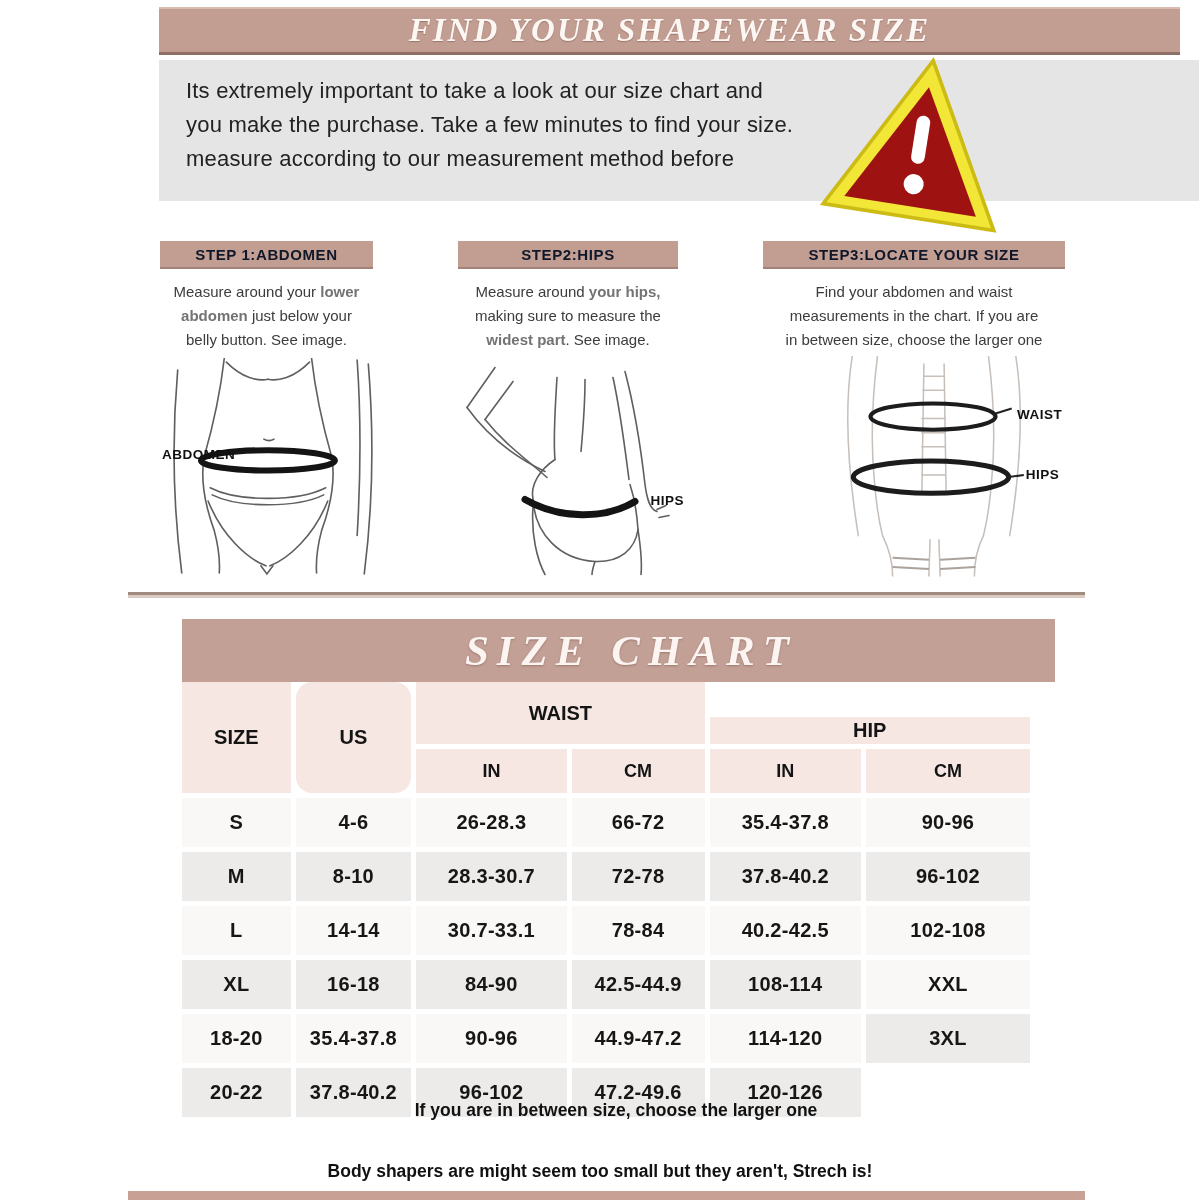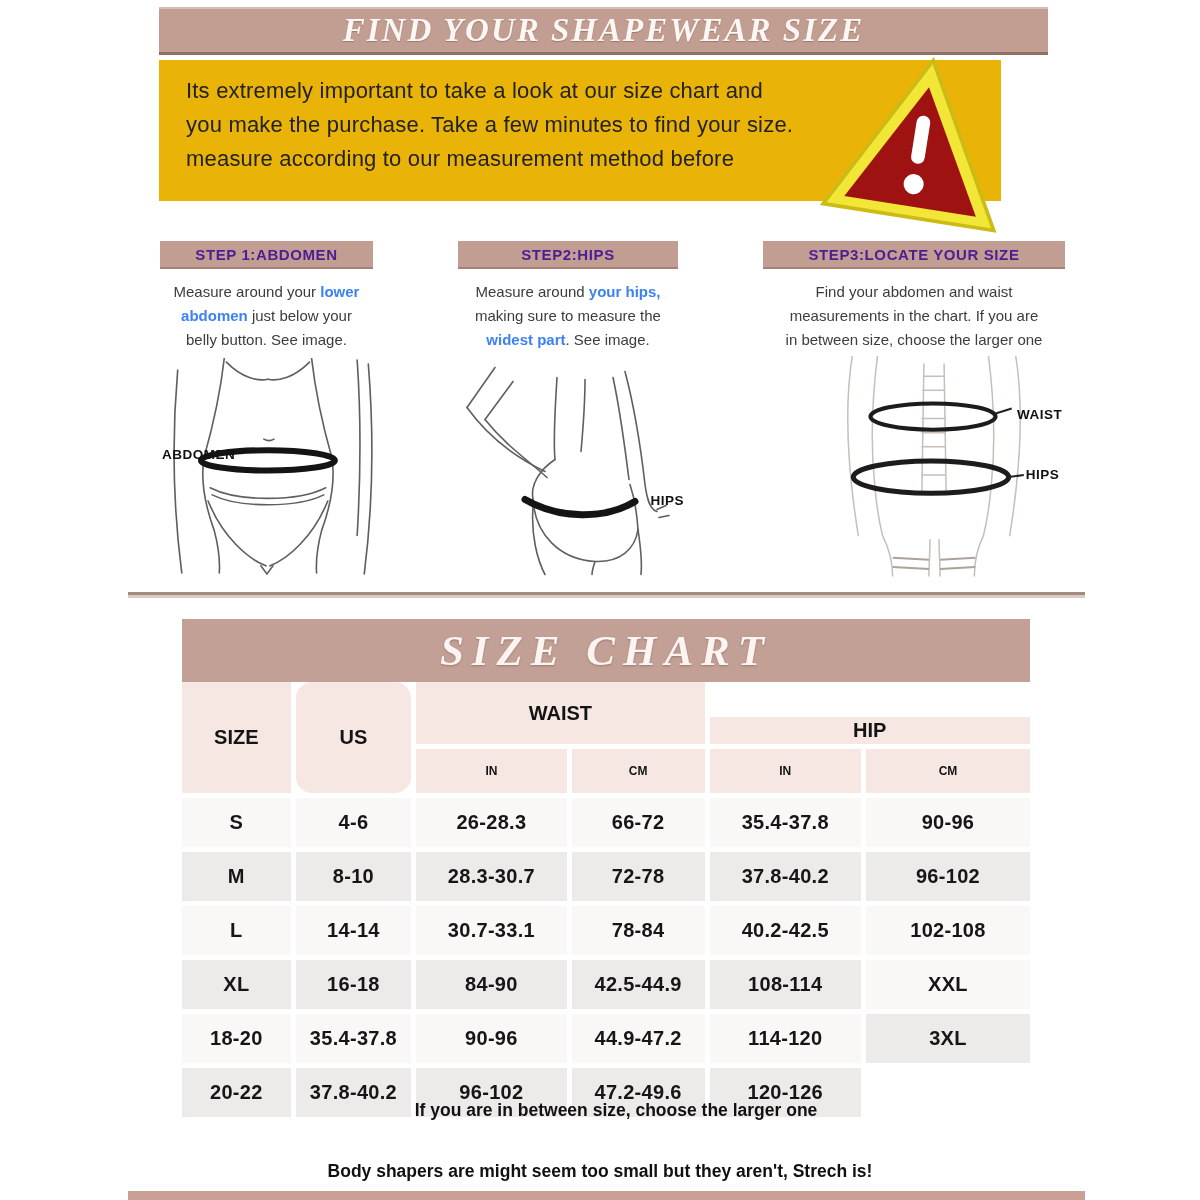--- a/index.html
+++ b/index.html
@@ -7,7 +7,7 @@
        font-family:"Liberation Sans", sans-serif;color:#222;}
 
   
-  .title-band{position:absolute;left:159px;top:7px;width:889px;height:48px;
+  .title-band{position:absolute;left:159px;top:7px;width:1021px;height:48px;
     background:#c29d92;border-top:2px solid #d8bcb2;border-bottom:3px solid #8f7066;
     display:flex;align-items:center;justify-content:center;box-sizing:border-box;}
   .title-band .t{font-family:"Liberation Serif", serif;font-style:italic;font-weight:bold;

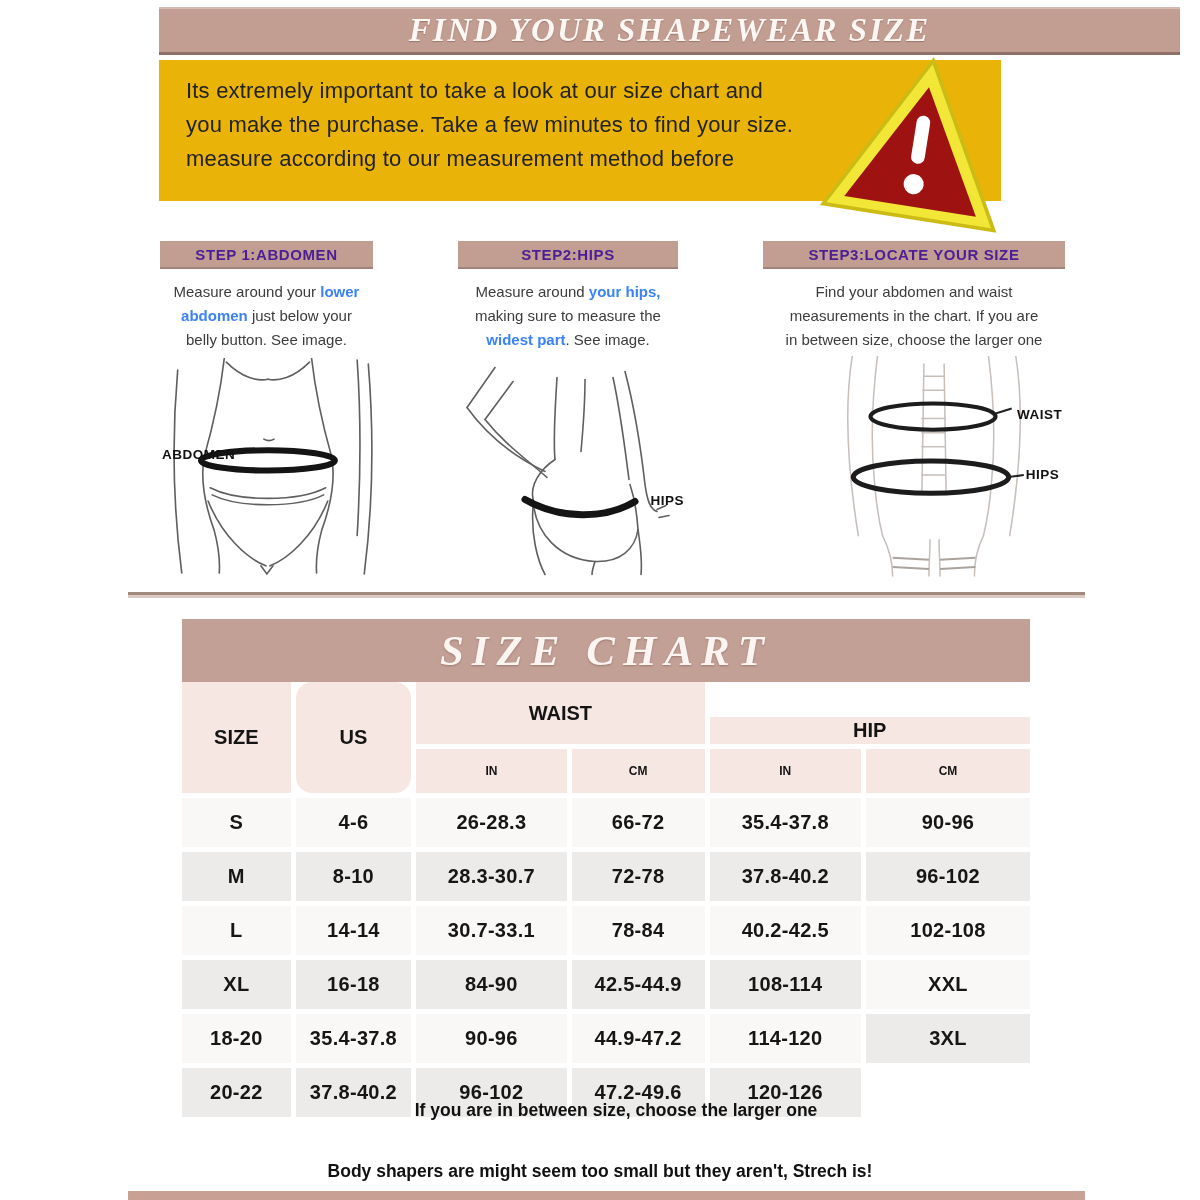--- a/index.html
+++ b/index.html
@@ -15,7 +15,7 @@
     white-space:nowrap;}
 
   
-  .intro-box{position:absolute;left:159px;top:60px;width:842px;height:141px;background:#eab308;}
+  .intro-box{position:absolute;left:159px;top:60px;width:1040px;height:141px;background:#e5e5e5;}
   .intro-text{position:absolute;left:27px;top:14px;font-size:22px;line-height:34px;
     color:#222;letter-spacing:.2px;}
   .warning{position:absolute;left:830px;top:56px;width:180px;height:176px;

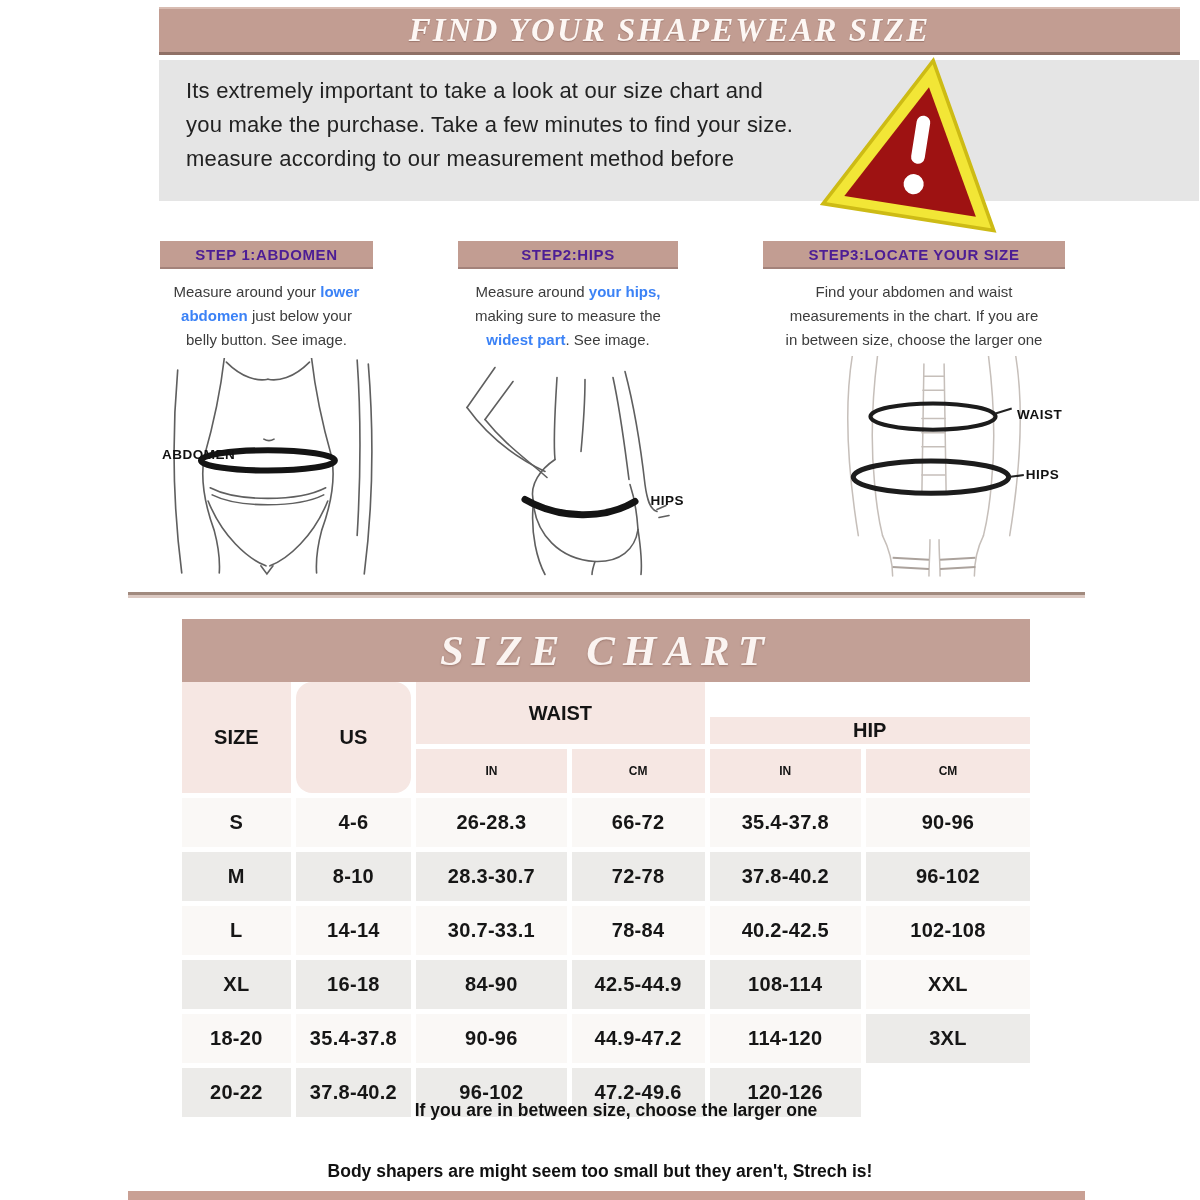--- a/index.html
+++ b/index.html
@@ -28,7 +28,7 @@
   .step3{left:763px;width:302px;}
   .step-band{height:28px;background:#c29d92;border-bottom:2px solid #a3827a;
     display:flex;align-items:center;justify-content:center;box-sizing:border-box;}
-  .step-band .t{color:#4c1d95;font-weight:bold;font-size:15px;letter-spacing:.6px;white-space:nowrap;}
+  .step-band .t{color:#0f172a;font-weight:bold;font-size:15px;letter-spacing:.6px;white-space:nowrap;}
   .step-text{margin-top:11px;text-align:center;font-size:15px;line-height:24px;color:#3c3c3c;}
   .step-text .seg-b{font-weight:bold;color:#3b82f6;}
 

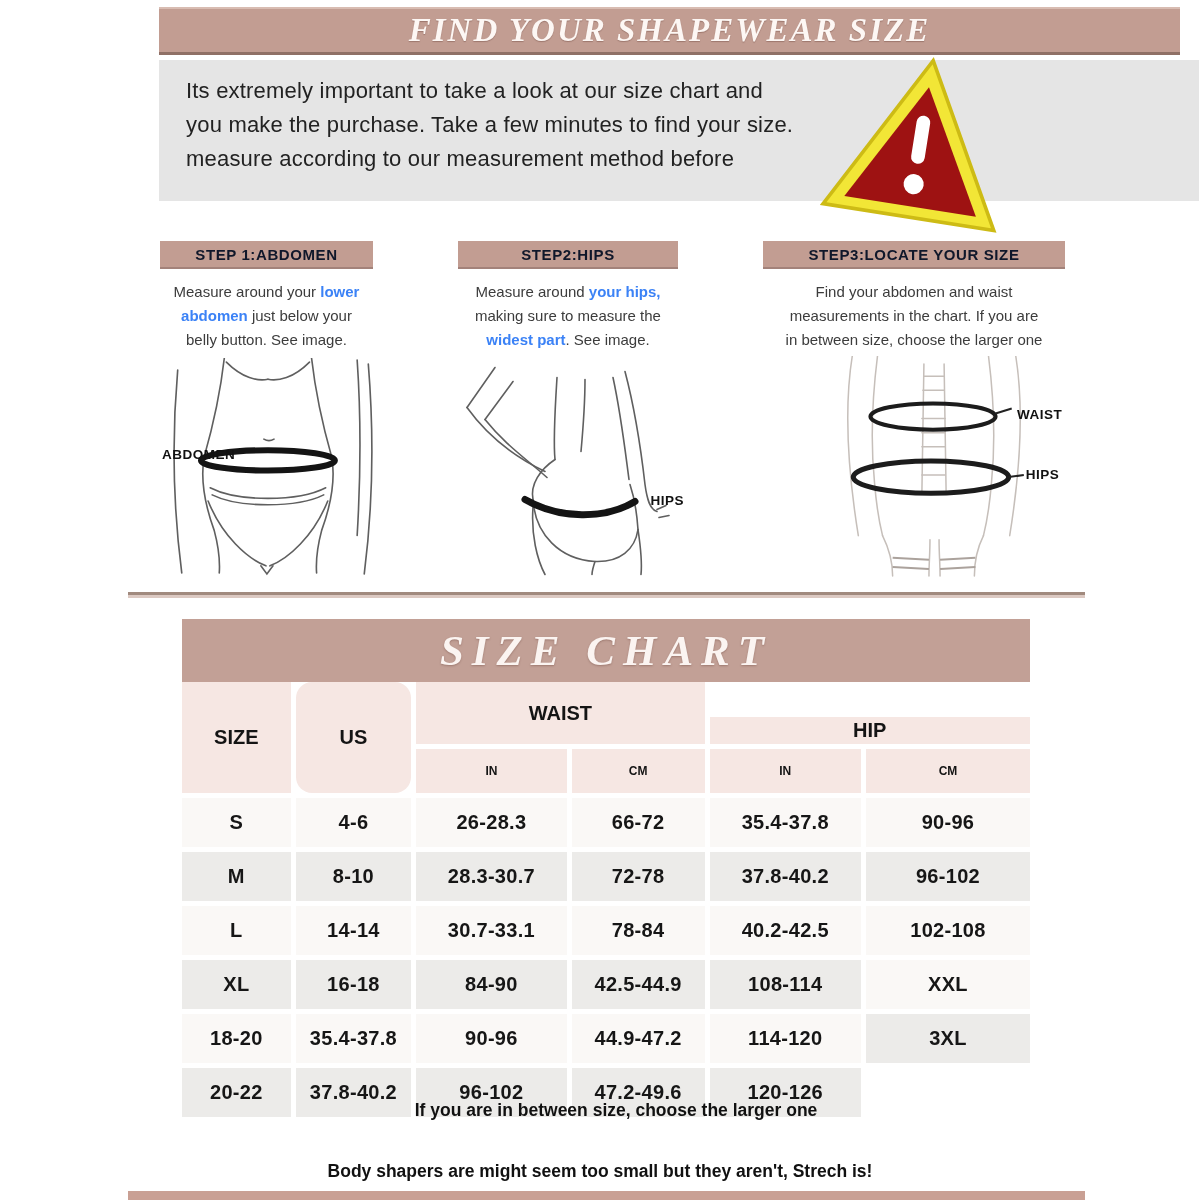--- a/index.html
+++ b/index.html
@@ -30,7 +30,7 @@
     display:flex;align-items:center;justify-content:center;box-sizing:border-box;}
   .step-band .t{color:#0f172a;font-weight:bold;font-size:15px;letter-spacing:.6px;white-space:nowrap;}
   .step-text{margin-top:11px;text-align:center;font-size:15px;line-height:24px;color:#3c3c3c;}
-  .step-text .seg-b{font-weight:bold;color:#3b82f6;}
+  .step-text .seg-b{font-weight:bold;color:#737373;}
 
   
   .figure{position:absolute;}

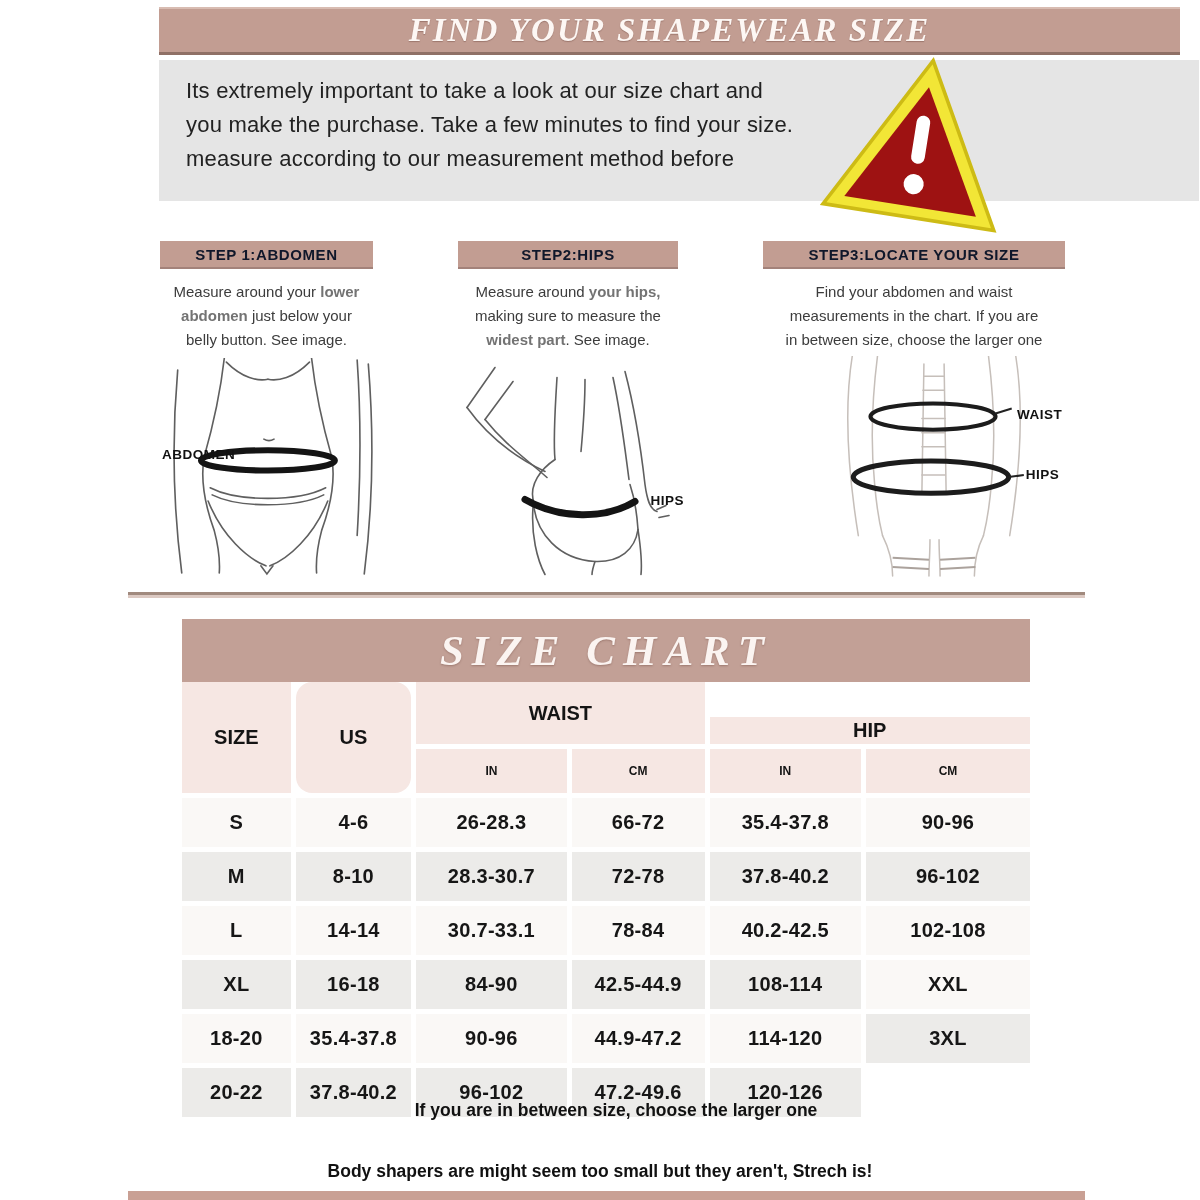--- a/index.html
+++ b/index.html
@@ -52,7 +52,7 @@
 
   
   .sc-band{position:absolute;left:182px;top:619px;width:848px;height:63px;background:#c2a096;
-    display:flex;align-items:center;justify-content:center;}
+    display:flex;align-items:center;justify-content:center;padding-left:25px;}
   .sc-band .t{font-family:"Liberation Serif", serif;font-style:italic;font-weight:bold;
     font-size:43px;color:#fbf4f1;letter-spacing:8px;text-shadow:0 1px 2px rgba(90,50,40,.35);
     white-space:nowrap;}

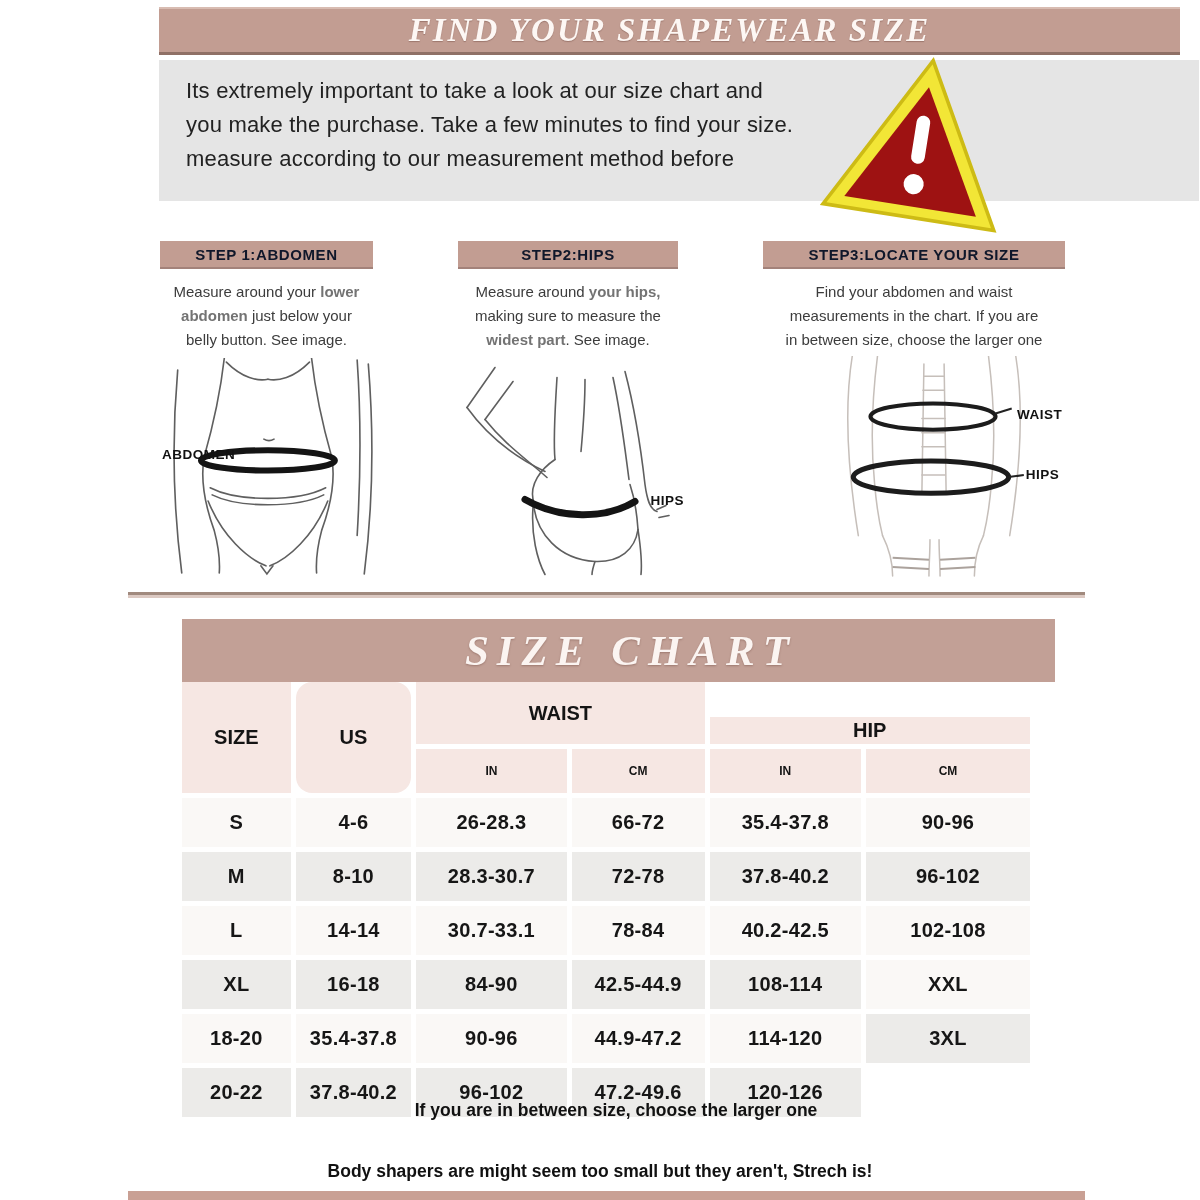--- a/index.html
+++ b/index.html
@@ -61,7 +61,7 @@
     grid-template-rows:62px 44px repeat(6,49px);gap:5px;}
   .sc-table > div{display:flex;align-items:center;justify-content:center;}
   .hcell{background:#f6e7e3;font-weight:bold;color:#141414;font-size:20px;}
-  .hsub{font-size:12px;}
+  .hsub{font-size:18px;}
   .h-size{grid-area:1 / 1 / 3 / 2;}
   .h-us{grid-area:1 / 2 / 3 / 3;border-radius:16px;}
   .h-waist{grid-area:1 / 3 / 2 / 5;}

